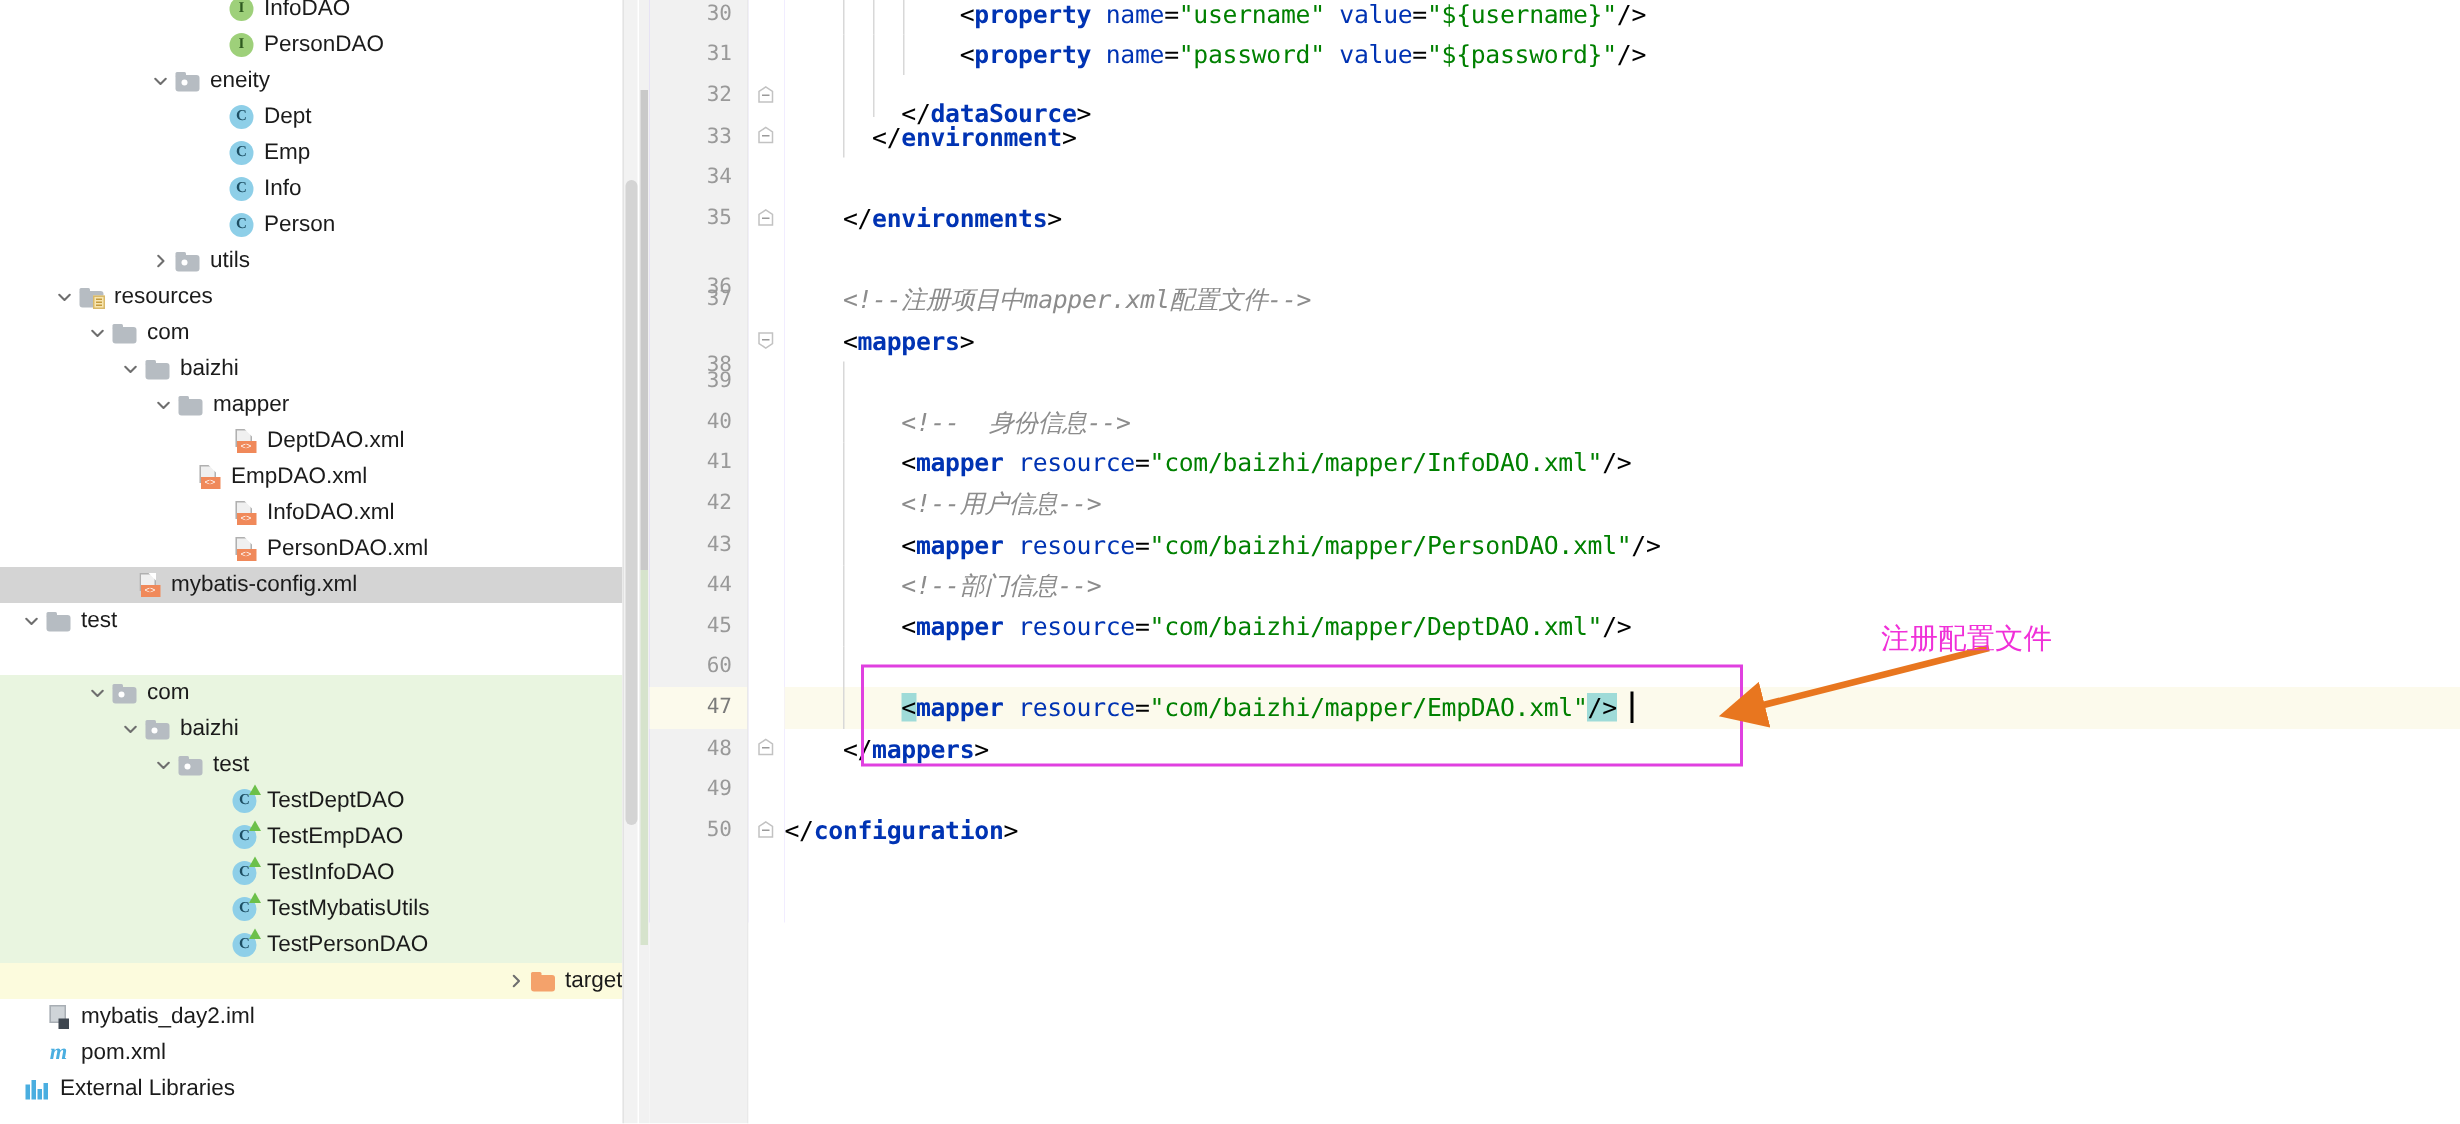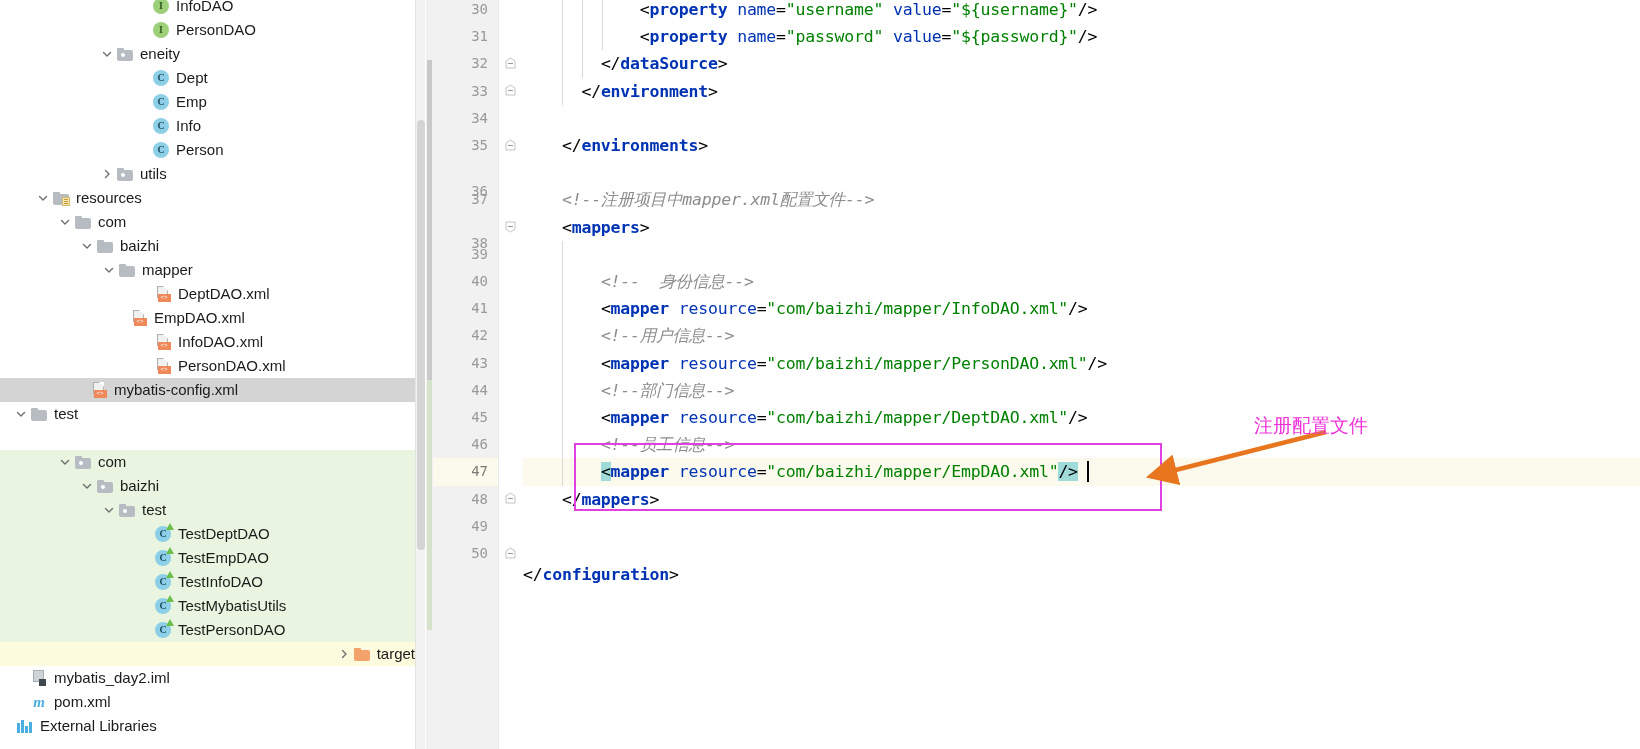--- a/index.html
+++ b/index.html
@@ -623,7 +623,7 @@
         <div class="eline" style="top: 50.4px; height: 27.2px; line-height: 27.2px;">
           <div class="iguide" style="left: 39.22px; top: 0px; height: 27.2px;"></div>
           <div class="iguide" style="left: 59.08px; top: 0px; height: 27.2px;"></div>
-          <span class="codetext" style="line-height: 27.2px;"><span class="t-punct">        </span><span class="t-punct">&lt;/</span><span class="t-tag">dataSource</span><span class="t-punct">&gt;</span></span>
+          <span class="codetext" style="line-height: 27.2px; margin-top: 12px;"><span class="t-punct">        </span><span class="t-punct">&lt;/</span><span class="t-tag">dataSource</span><span class="t-punct">&gt;</span></span>
         </div>
         <div class="eline" style="top: 77.6px; height: 27.2px; line-height: 27.2px;">
           <div class="iguide" style="left: 39.22px; top: 0px; height: 27.2px;"></div>

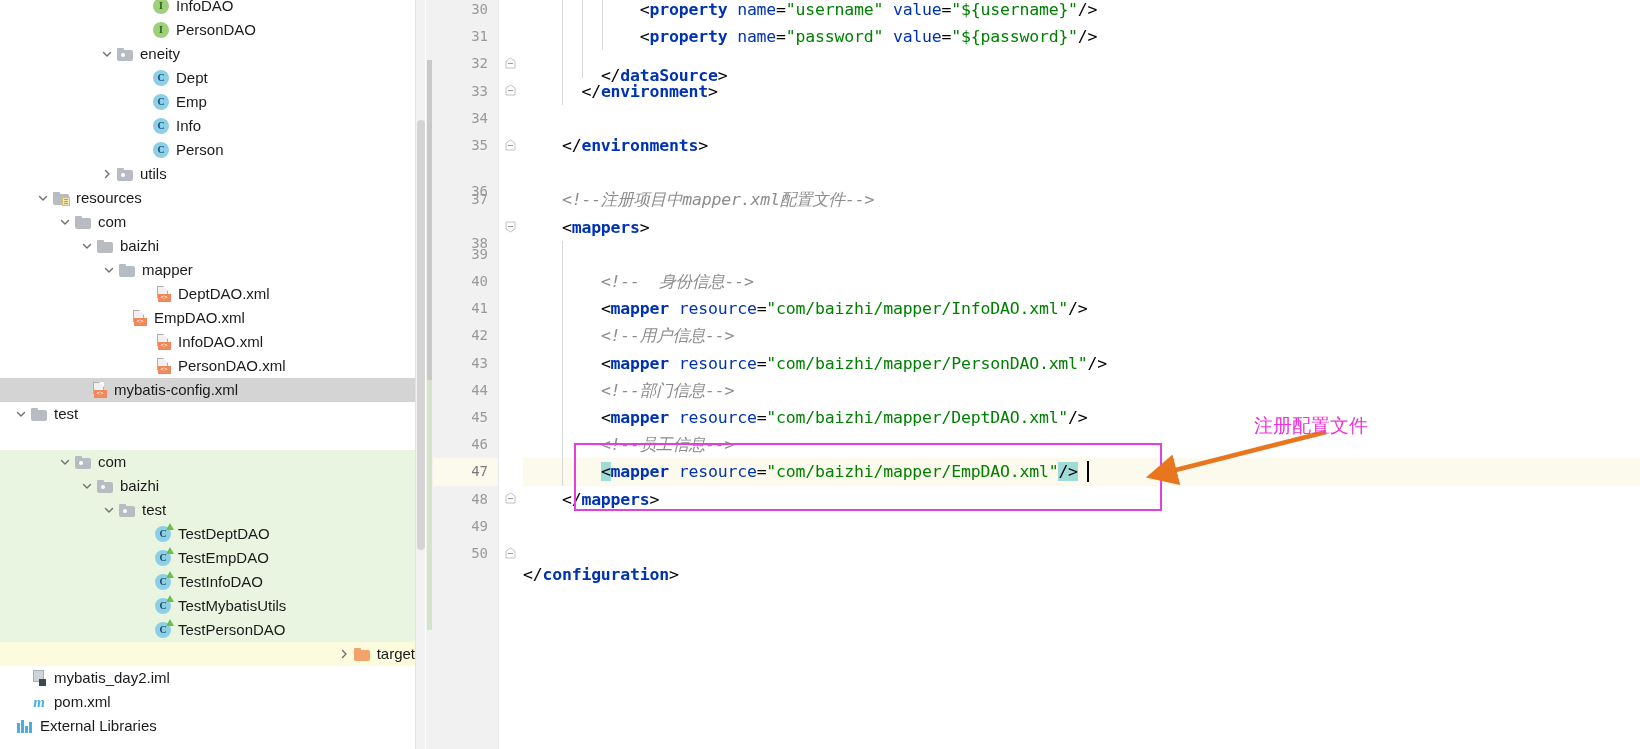--- a/index.html
+++ b/index.html
@@ -554,7 +554,7 @@
           <span class="lnum" style="line-height: 27.2px;">45</span>
         </div>
         <div class="eline" style="top: 431.2px; height: 27.2px; line-height: 27.2px;">
-          <span class="lnum" style="line-height: 27.2px;">46</span>
+          <span class="lnum" style="line-height: 27.2px;">60</span>
         </div>
         <div class="eline hl-row-num" style="top: 458.4px; height: 27.2px; line-height: 27.2px;">
           <span class="lnum cur" style="line-height: 27.2px;">47</span>

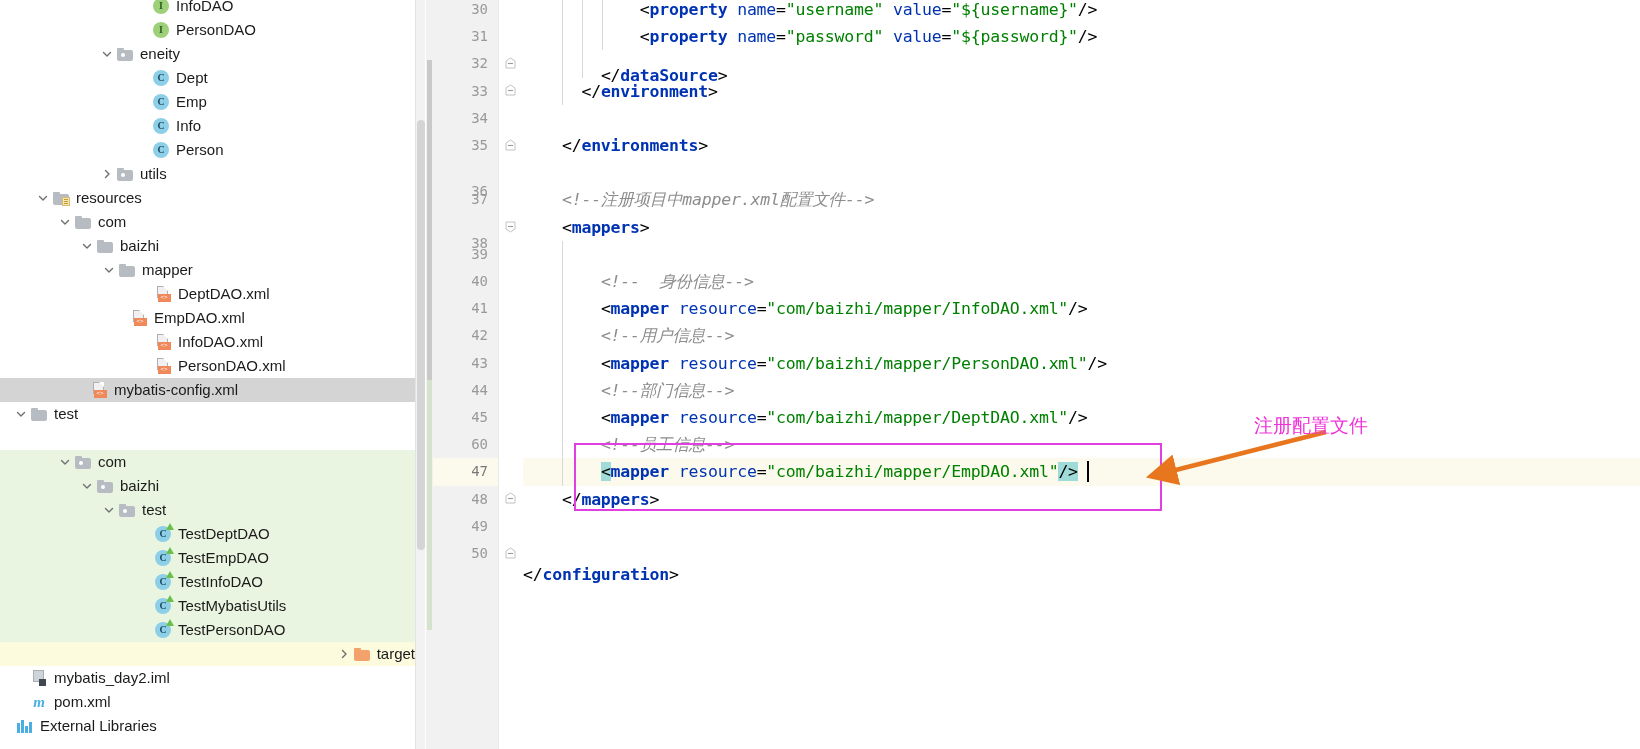--- a/index.html
+++ b/index.html
@@ -674,7 +674,6 @@
         </div>
         <div class="eline" style="top: 431.2px; height: 27.2px; line-height: 27.2px;">
           <div class="iguide" style="left: 39.22px; top: 0px; height: 27.2px;"></div>
-          <span class="codetext" style="line-height: 27.2px;"><span class="t-punct">        </span><span class="t-cmt">&lt;!--员工信息--&gt;</span></span>
         </div>
         <div class="eline hl-row" style="top: 458.4px; height: 27.2px; line-height: 27.2px;">
           <div class="iguide" style="left: 39.22px; top: 0px; height: 27.2px;"></div>

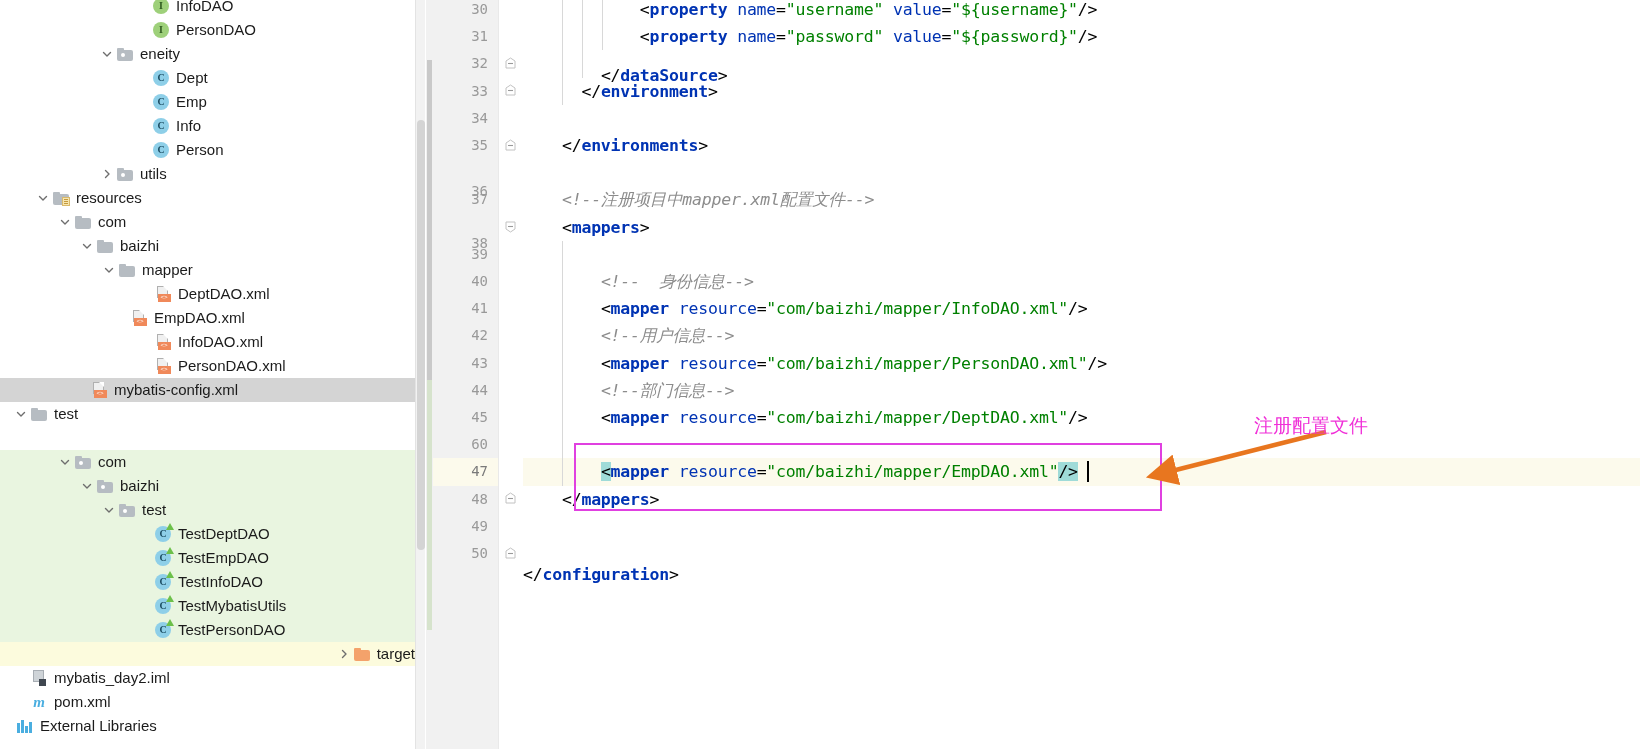--- a/index.html
+++ b/index.html
@@ -686,7 +686,7 @@
           <span class="codetext" style="line-height: 27.2px;"></span>
         </div>
         <div class="eline" style="top: 540px; height: 27.2px; line-height: 27.2px;">
-          <span class="codetext" style="line-height: 27.2px; margin-top: 21px;"><span class="t-punct"></span><span class="t-punct">&lt;/</span><span class="t-tag">configuration</span><span class="t-punct">&gt;</span></span>
+          <span class="codetext" style="line-height: 27.2px;"><span class="t-punct"></span><span class="t-punct">&lt;/</span><span class="t-tag">configuration</span><span class="t-punct">&gt;</span></span>
         </div>
         <div style="position: absolute; left: 564.01px; top: 461.4px; width: 2px; height: 21px; background: rgb(0, 0, 0);"></div>
       </div>

